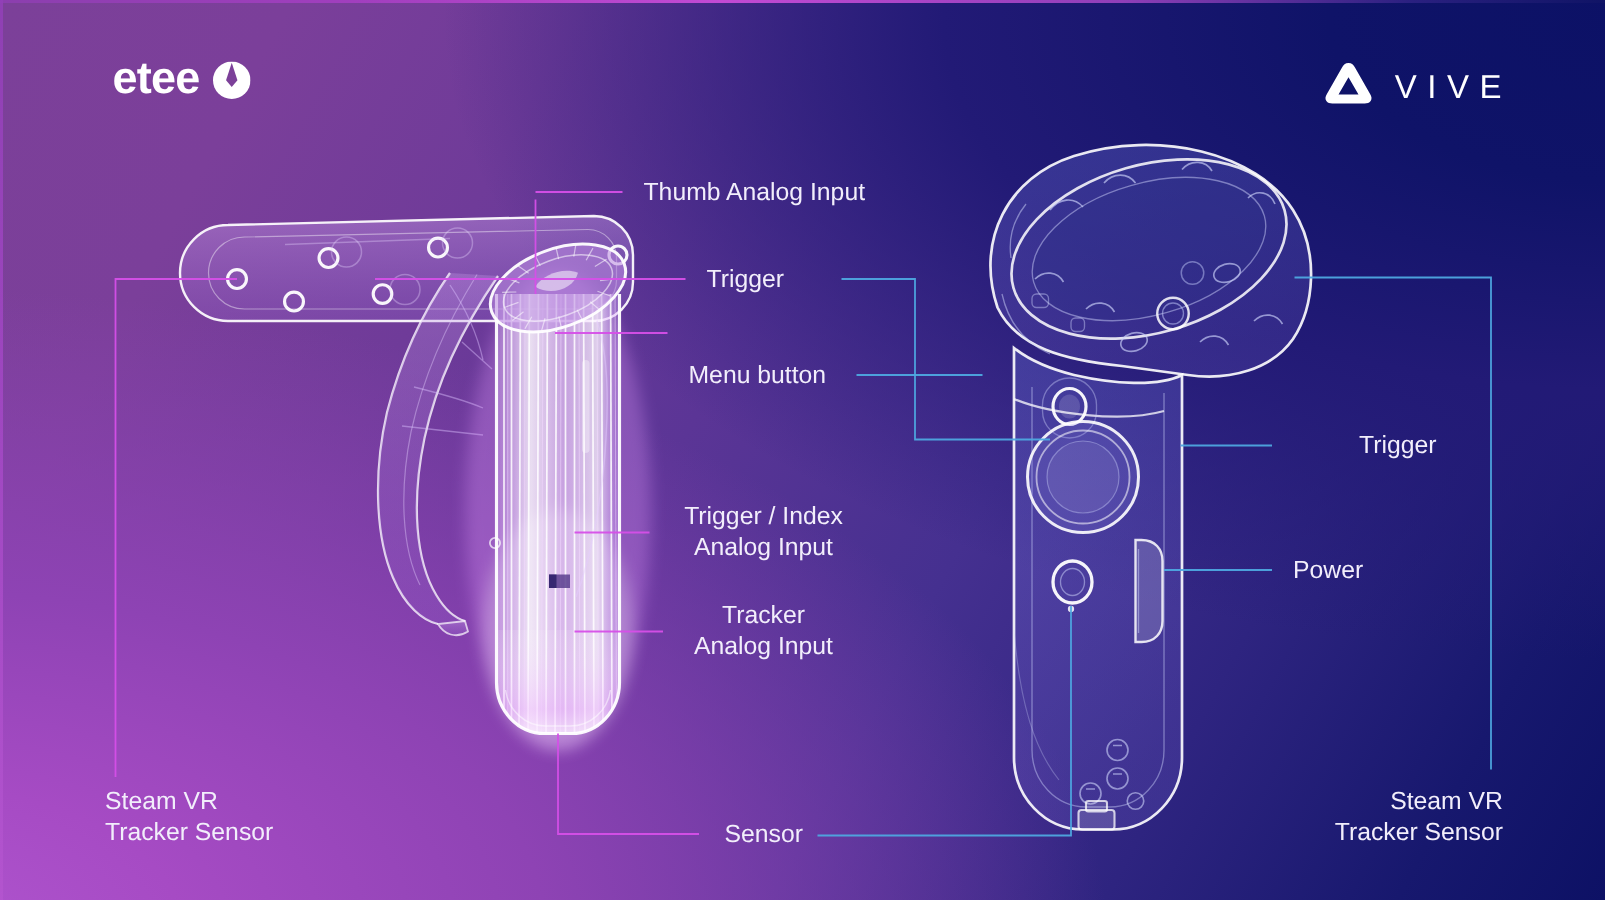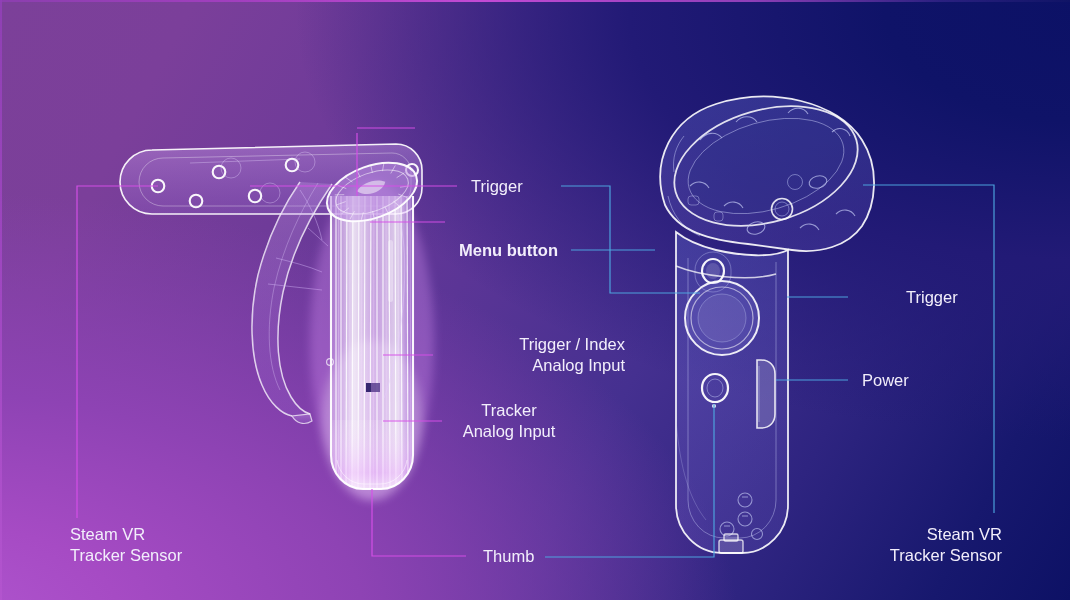--- a/index.html
+++ b/index.html
@@ -266,6 +266,15 @@
     </g>
   </svg>
 
+  <div class="etee-logo">
+    <div class="etee-word">etee</div>
+    <div class="etee-mark">
+      <svg viewBox="0 0 25 25" width="25" height="25">
+        <circle cx="12.5" cy="12.5" r="12.5" fill="#ffffff"></circle>
+        <path d="M12.5,0.8 L16.3,12.5 L12.5,17 L8.7,12.5 Z" fill="#7c4099"></path>
+      </svg>
+    </div>
+  </div>
 
 
   <div class="lbl l" style="left:471px;top:176px;">Trigger</div>

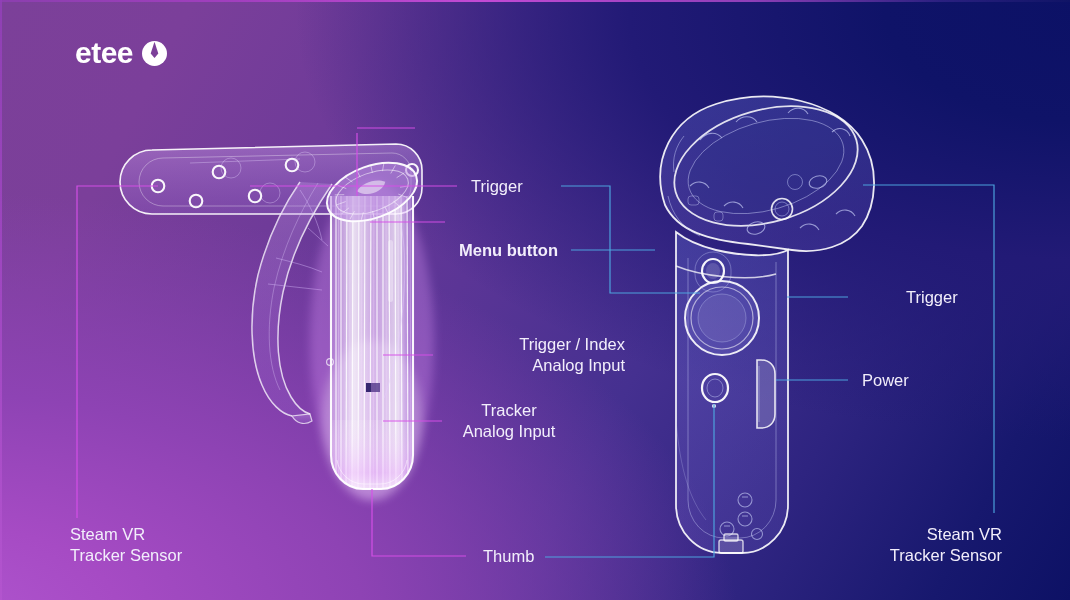--- a/index.html
+++ b/index.html
@@ -276,6 +276,15 @@
     </div>
   </div>
 
+  <div class="vive-logo">
+    <div>
+      <svg viewBox="0 0 40 34" width="36" height="31">
+        <path d="M20,2 C22.4,2 23.8,3.6 24.8,5.3 L36,25 C37,26.8 37.6,28.4 36.4,30.2 C35.4,31.7 33.8,32 32,32 L8,32 C6.2,32 4.6,31.7 3.6,30.2 C2.4,28.4 3,26.8 4,25 L15.2,5.3 C16.2,3.6 17.6,2 20,2 Z
+                 M20,12.5 L12.6,25.4 L27.4,25.4 Z" fill="#ffffff" fill-rule="evenodd"></path>
+      </svg>
+    </div>
+    <div class="vive-word">VIVE</div>
+  </div>
 
   <div class="lbl l" style="left:471px;top:176px;">Trigger</div>
   <div class="lbl l" style="left:459px;top:240px;font-weight:bold;">Menu button</div>

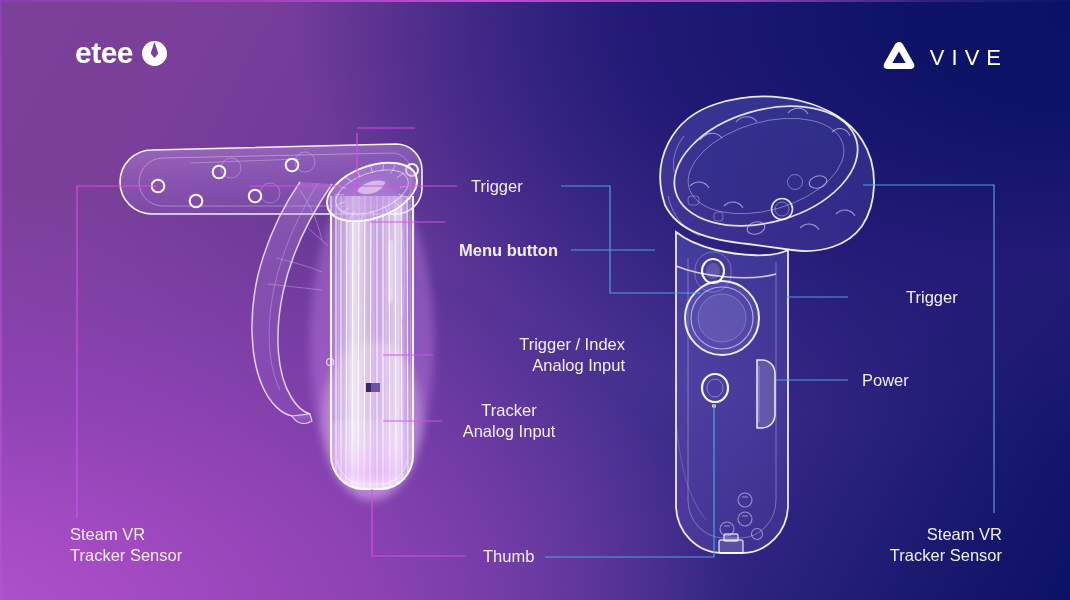--- a/index.html
+++ b/index.html
@@ -286,6 +286,7 @@
     <div class="vive-word">VIVE</div>
   </div>
 
+  <div class="lbl l" style="left:429px;top:118px;">Thumb Analog Input</div>
   <div class="lbl l" style="left:471px;top:176px;">Trigger</div>
   <div class="lbl l" style="left:459px;top:240px;font-weight:bold;">Menu button</div>
   <div class="lbl c" style="left:393px;top:334px;width:232px;text-align:right;">Trigger / Index

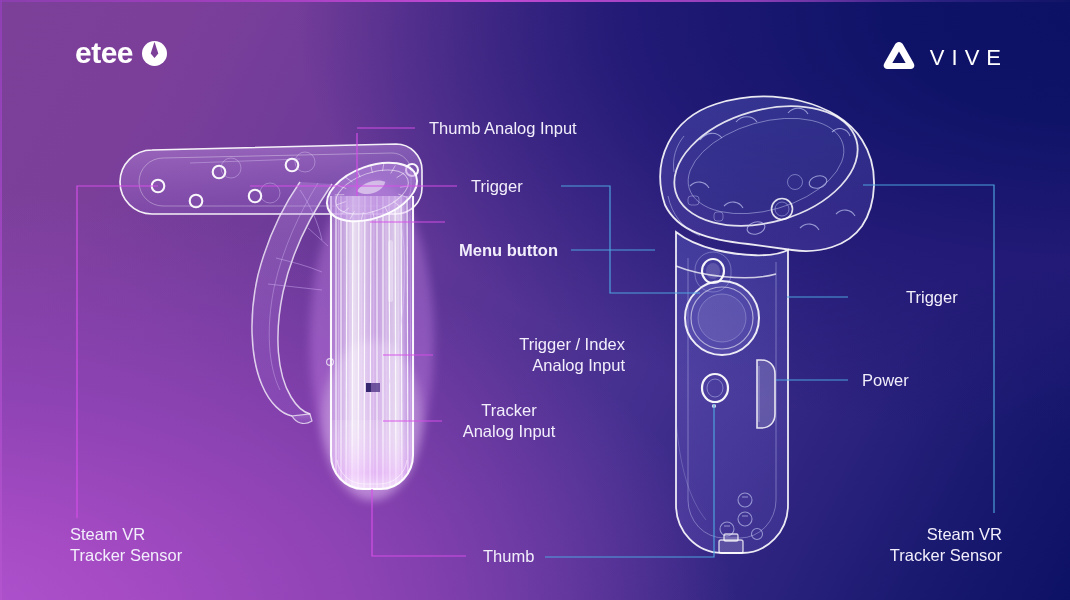--- a/index.html
+++ b/index.html
@@ -288,7 +288,7 @@
 
   <div class="lbl l" style="left:429px;top:118px;">Thumb Analog Input</div>
   <div class="lbl l" style="left:471px;top:176px;">Trigger</div>
-  <div class="lbl l" style="left:459px;top:240px;font-weight:bold;">Menu button</div>
+  <div class="lbl l" style="left:459px;top:240px;">Menu button</div>
   <div class="lbl c" style="left:393px;top:334px;width:232px;text-align:right;">Trigger / Index
 Analog Input</div>
   <div class="lbl c" style="left:393px;top:400px;width:232px;">Tracker

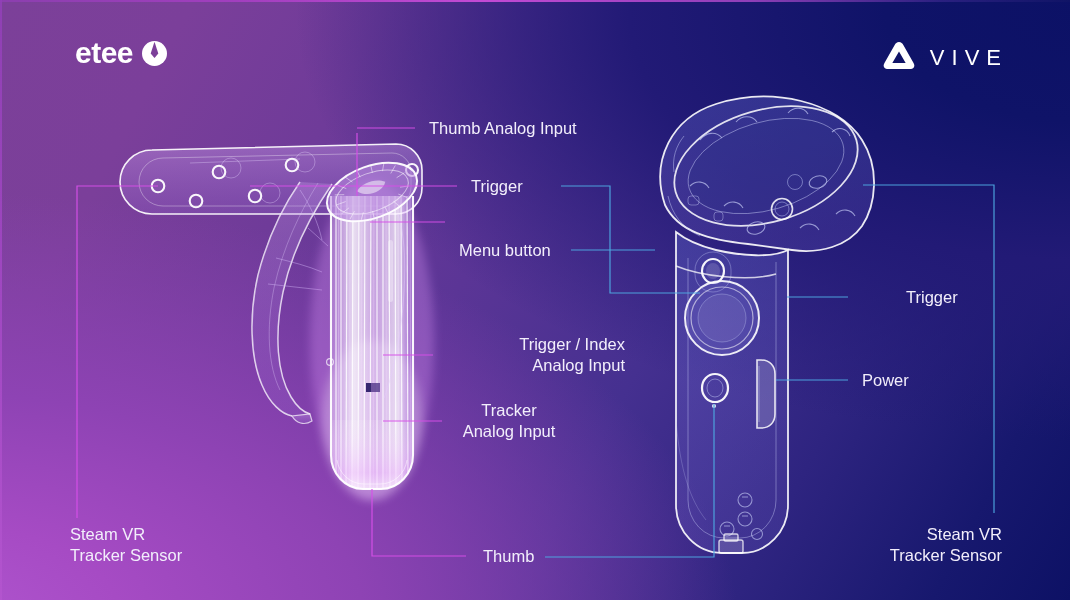--- a/index.html
+++ b/index.html
@@ -289,7 +289,7 @@
   <div class="lbl l" style="left:429px;top:118px;">Thumb Analog Input</div>
   <div class="lbl l" style="left:471px;top:176px;">Trigger</div>
   <div class="lbl l" style="left:459px;top:240px;">Menu button</div>
-  <div class="lbl c" style="left:393px;top:334px;width:232px;text-align:right;">Trigger / Index
+  <div class="lbl c" style="left:393px;top:334px;width:232px;">Trigger / Index
 Analog Input</div>
   <div class="lbl c" style="left:393px;top:400px;width:232px;">Tracker
 Analog Input</div>

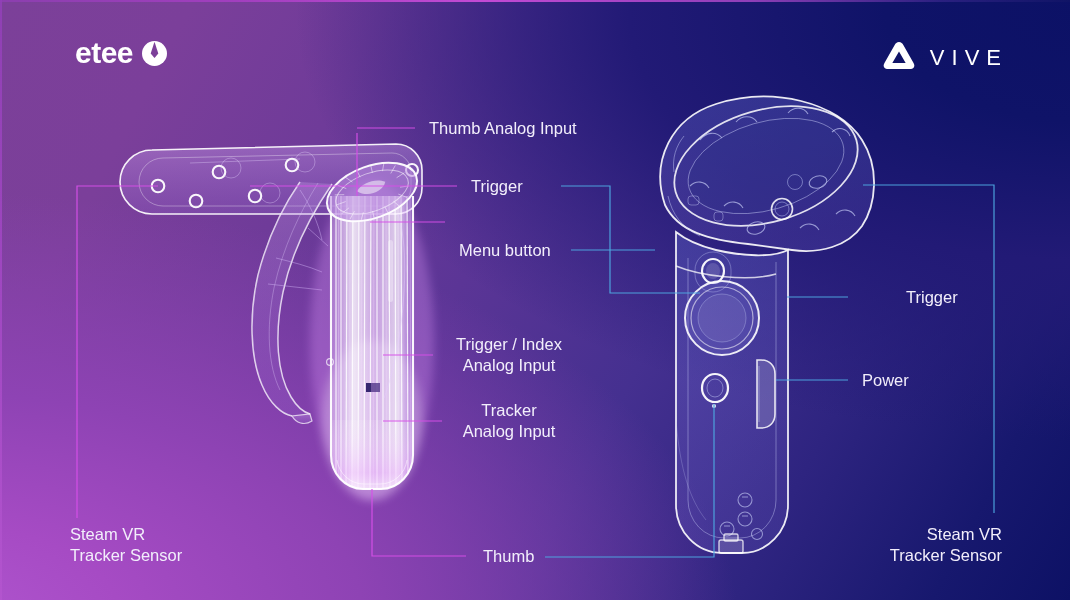--- a/index.html
+++ b/index.html
@@ -293,7 +293,7 @@
 Analog Input</div>
   <div class="lbl c" style="left:393px;top:400px;width:232px;">Tracker
 Analog Input</div>
-  <div class="lbl l" style="left:483px;top:546px;">Thumb</div>
+  <div class="lbl l" style="left:483px;top:546px;">Sensor</div>
   <div class="lbl l" style="left:862px;top:287px;margin-left:44px;">Trigger</div>
   <div class="lbl l" style="left:862px;top:370px;">Power</div>
   <div class="lbl l" style="left:70px;top:524px;">Steam VR

